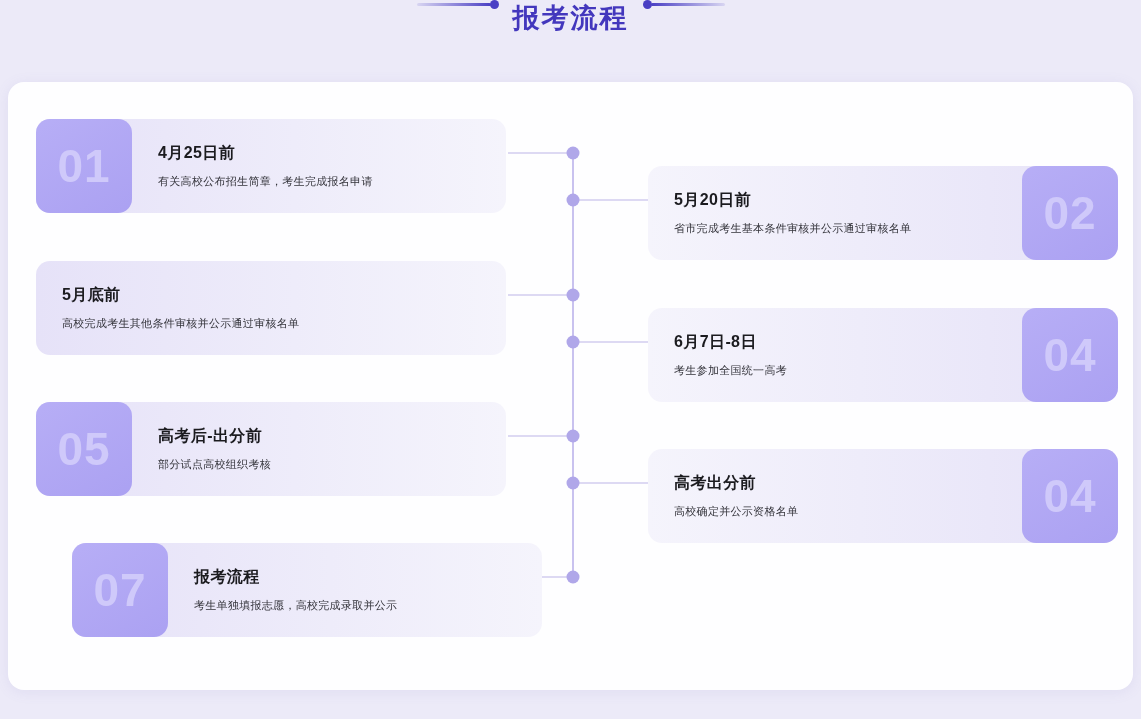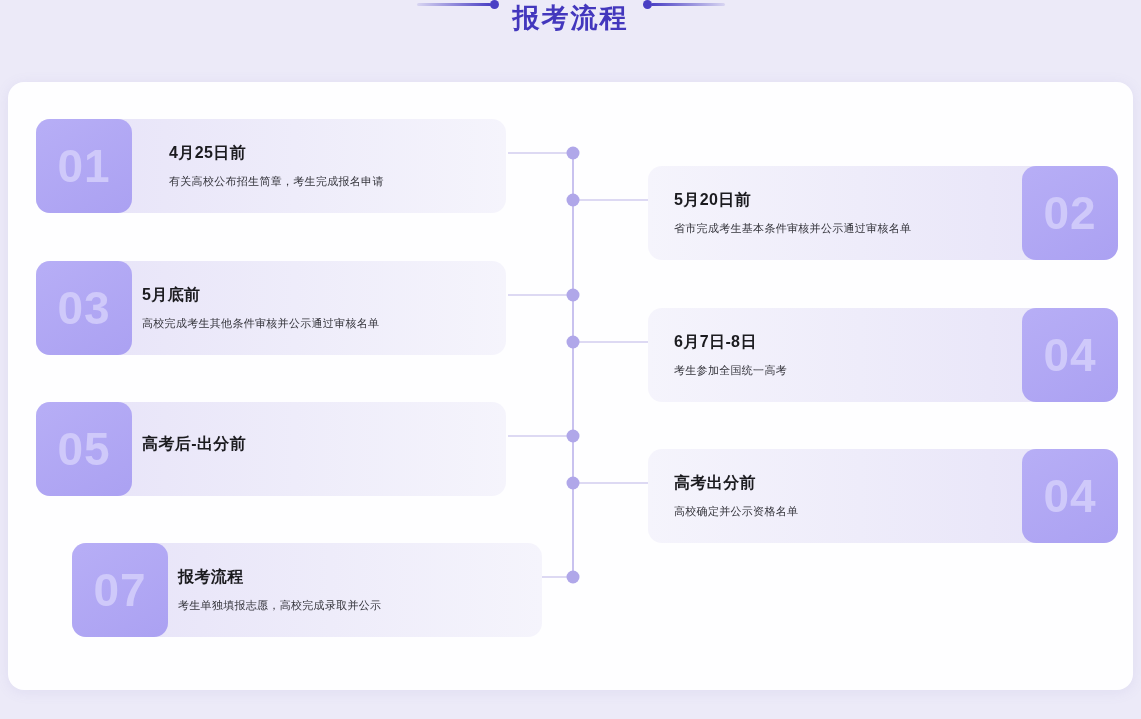--- a/index.html
+++ b/index.html
@@ -197,7 +197,7 @@
 
 <div id="flow-root">
     <div class="branch" style="top: 152px; left: 508px; width: 65px;"></div>
-    <div class="card card-left" style="top: 119px; gap: 27px;">
+    <div class="card card-left" style="top: 119px;">
       <div class="badge">01</div>
       <div class="card-body">
         <div class="card-heading">4月25日前</div>

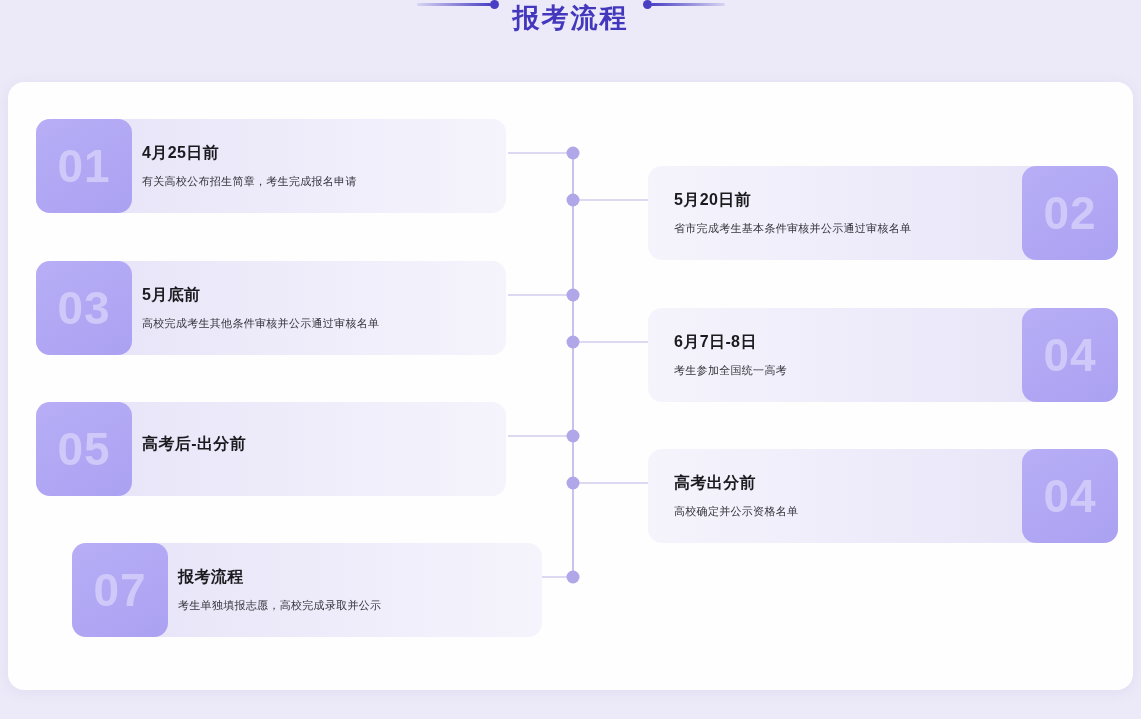--- a/index.html
+++ b/index.html
@@ -158,7 +158,7 @@
     display: flex;
     flex-direction: column;
     justify-content: center;
-    padding: 0 22px 0 10px;
+    padding: 0 22px 0 26px;
   }
   .card-right .card-body {
     padding: 0 26px 0 26px;

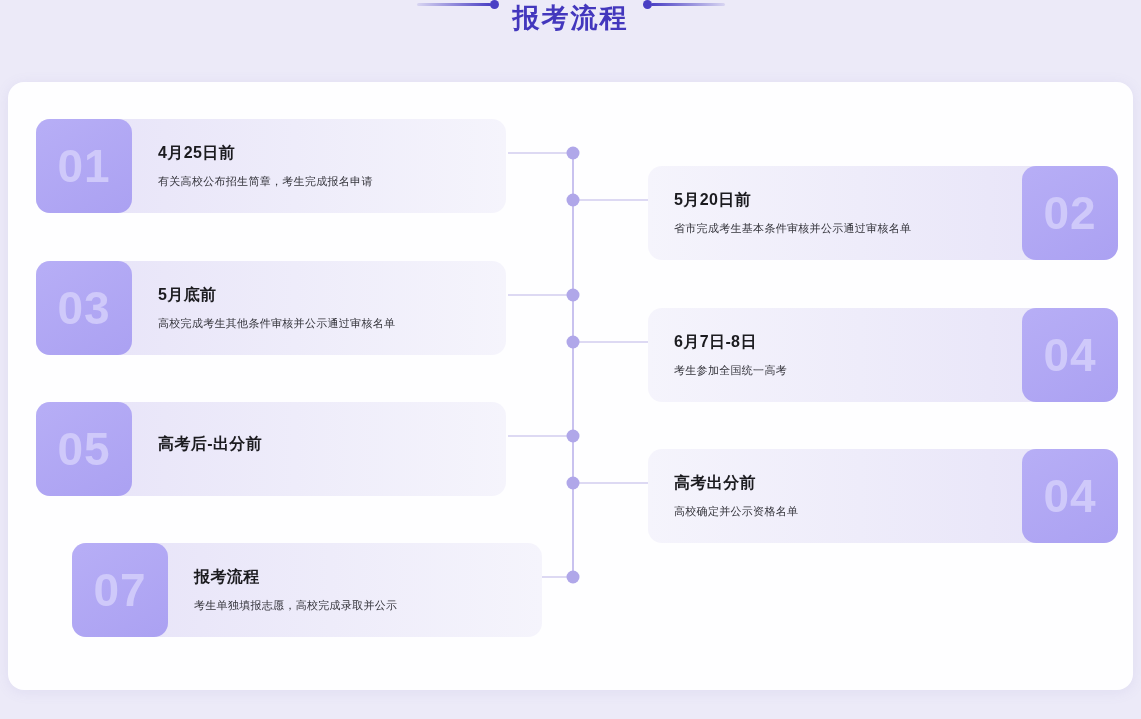--- a/index.html
+++ b/index.html
@@ -216,7 +216,6 @@
     <div class="node-dot" style="top: 200px;"></div>
     <div class="branch" style="top: 294px; left: 508px; width: 65px;"></div>
     <div class="card card-left" style="top: 261px;">
-      <div class="badge">03</div>
       <div class="card-body">
         <div class="card-heading">5月底前</div>
         <div class="card-desc">高校完成考生其他条件审核并公示通过审核名单</div>

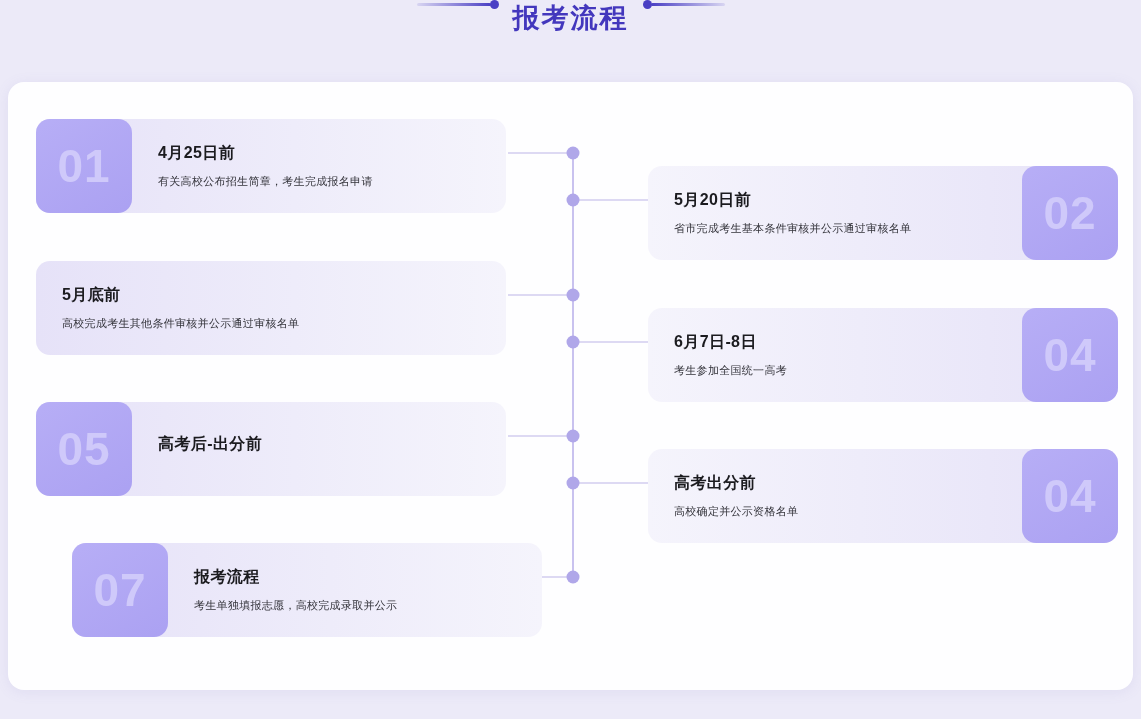--- a/index.html
+++ b/index.html
@@ -236,6 +236,7 @@
       <div class="badge">05</div>
       <div class="card-body">
         <div class="card-heading">高考后-出分前</div>
+        <div class="card-desc">部分试点高校组织考核</div>
       </div>
     </div>
     <div class="node-dot" style="top: 436px;"></div>

